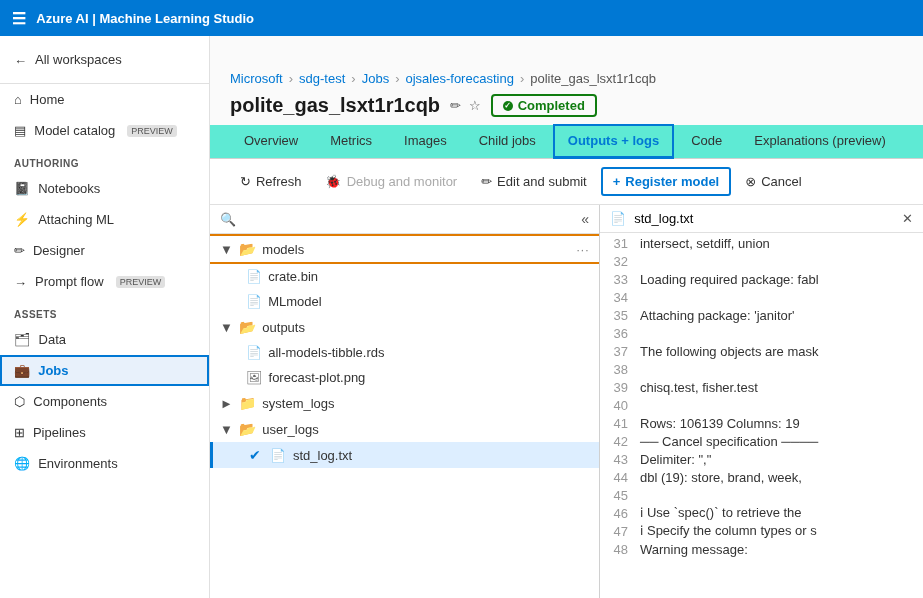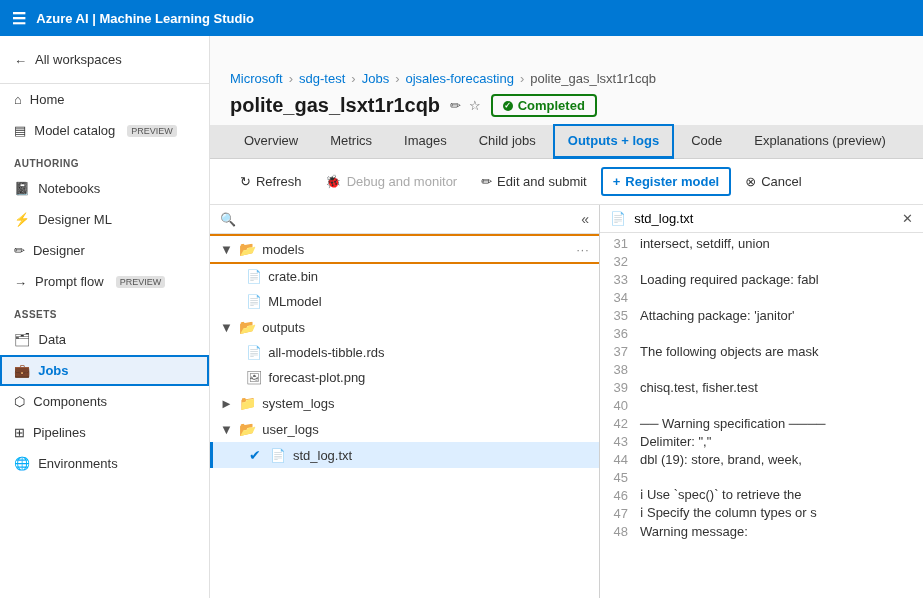--- a/index.html
+++ b/index.html
@@ -126,7 +126,7 @@
       padding: 0 20px;
       gap: 4px;
       flex-shrink: 0;
-      background: #e5e5e5;
+      background: #5eead4;
     }
     .tab {
       padding: 8px 14px;

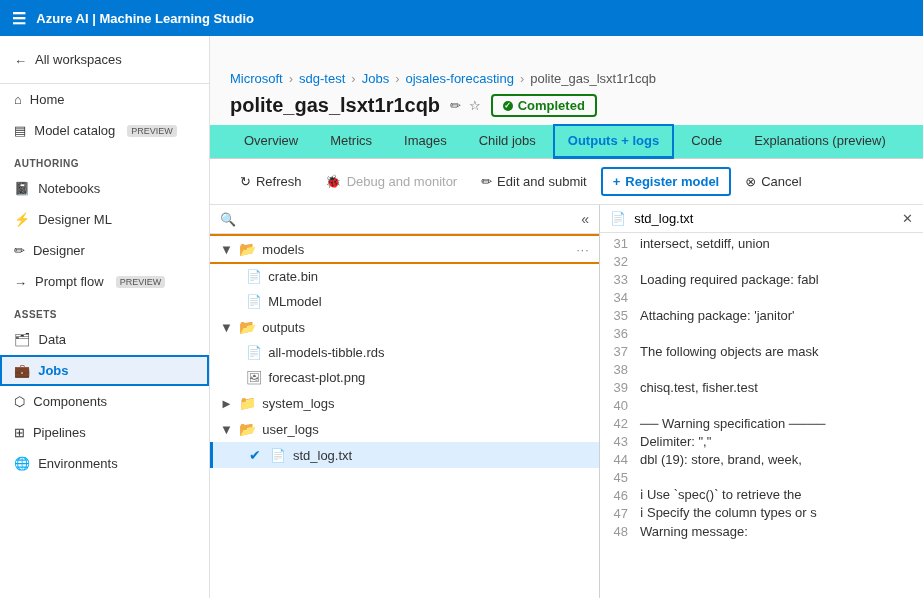--- a/index.html
+++ b/index.html
@@ -306,7 +306,7 @@
     </div>
     <div class="sidebar-item">
       <span>⚡</span>
-      <span>Designer ML</span>
+      <span>Attaching ML</span>
     </div>
     <div class="sidebar-item">
       <span>✏</span>

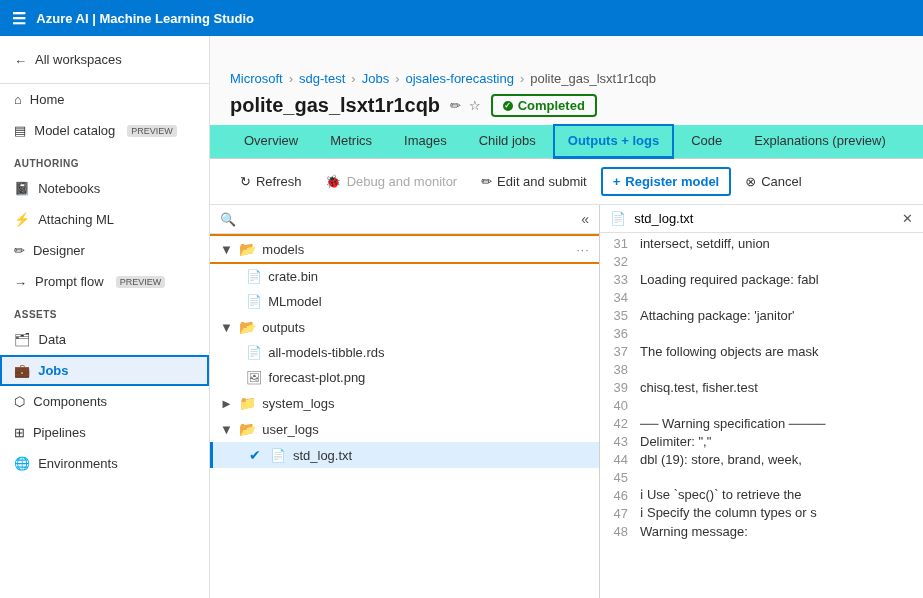--- a/index.html
+++ b/index.html
@@ -521,6 +521,10 @@
               <span class="log-text"></span>
             </div>
             <div class="log-row">
+              <span class="line-num">41</span>
+              <span class="log-text">Rows: 106139 Columns: 19</span>
+            </div>
+            <div class="log-row">
               <span class="line-num">42</span>
               <span class="log-text">── Warning specification ────</span>
             </div>

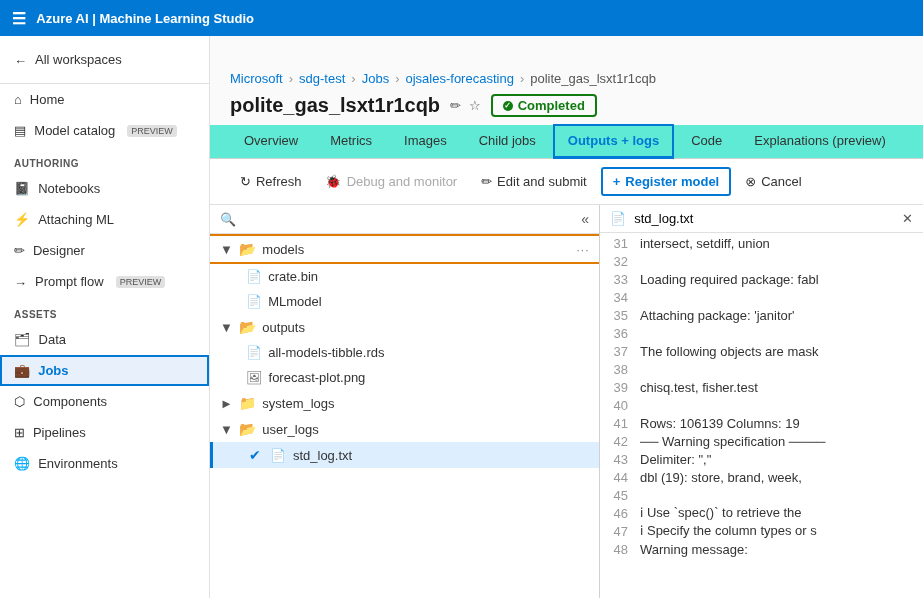--- a/index.html
+++ b/index.html
@@ -526,7 +526,7 @@
             </div>
             <div class="log-row">
               <span class="line-num">42</span>
-              <span class="log-text">── Warning specification ────</span>
+              <span class="log-text">── Cancel specification ────</span>
             </div>
             <div class="log-row">
               <span class="line-num">43</span>

